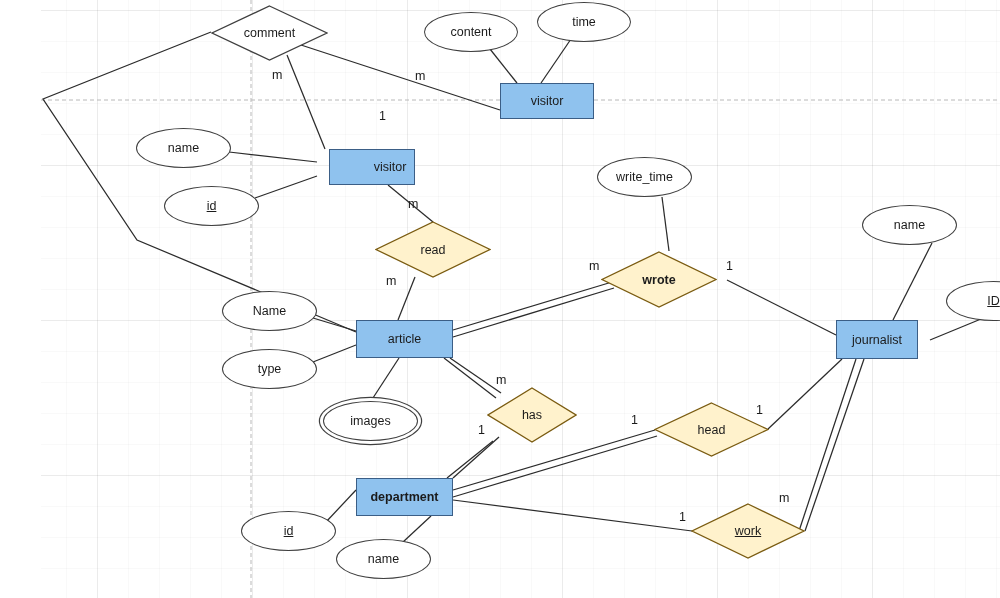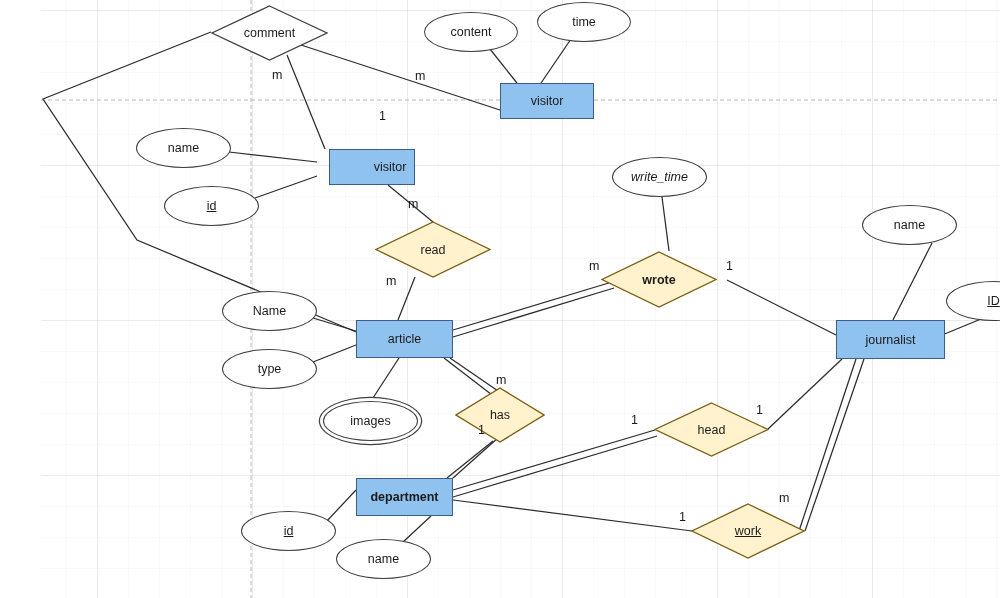--- a/index.html
+++ b/index.html
@@ -182,7 +182,7 @@
       <div class="attr key" style="left: 123px; top: 186px; width: 95px; height: 40px; background: rgb(255, 255, 255); border-color: rgb(63, 63, 63);">
         <span>id</span>
       </div>
-      <div class="attr" style="left: 571px; top: 157px; width: 95px; height: 40px; background: rgb(255, 255, 255); border-color: rgb(63, 63, 63); font-style: italic;">
+      <div class="attr" style="left: 556px; top: 157px; width: 95px; height: 40px; background: rgb(255, 255, 255); border-color: rgb(63, 63, 63);">
         <span>write_time</span>
       </div>
       <div class="attr" style="left: 821px; top: 205px; width: 95px; height: 40px; background: rgb(255, 255, 255); border-color: rgb(63, 63, 63);">

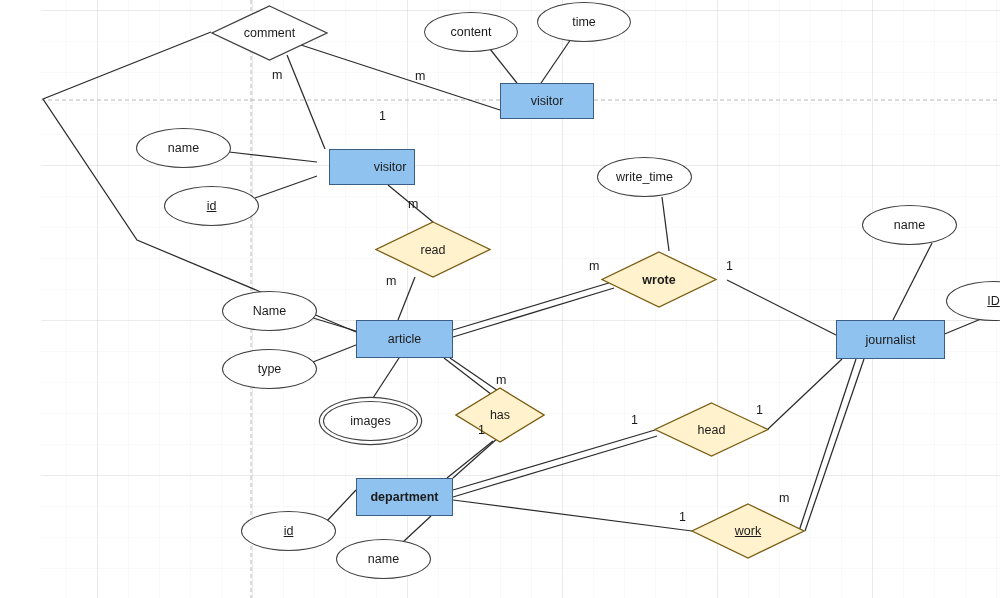--- a/index.html
+++ b/index.html
@@ -164,7 +164,7 @@
       <div class="ent" style="left: 315px; top: 320px; width: 97px; height: 38px; background: rgb(143, 194, 238); border-color: rgb(59, 94, 134);">
         <span>article</span>
       </div>
-      <div class="ent" style="left: 795px; top: 320px; width: 109px; height: 39px; background: rgb(143, 194, 238); border-color: rgb(59, 94, 134);">
+      <div class="ent" style="left: 795px; top: 320px; width: 82px; height: 39px; background: rgb(143, 194, 238); border-color: rgb(59, 94, 134);">
         <span>journalist</span>
       </div>
       <div class="ent" style="left: 315px; top: 478px; width: 97px; height: 38px; background: rgb(143, 194, 238); border-color: rgb(59, 94, 134); font-weight: bold;">

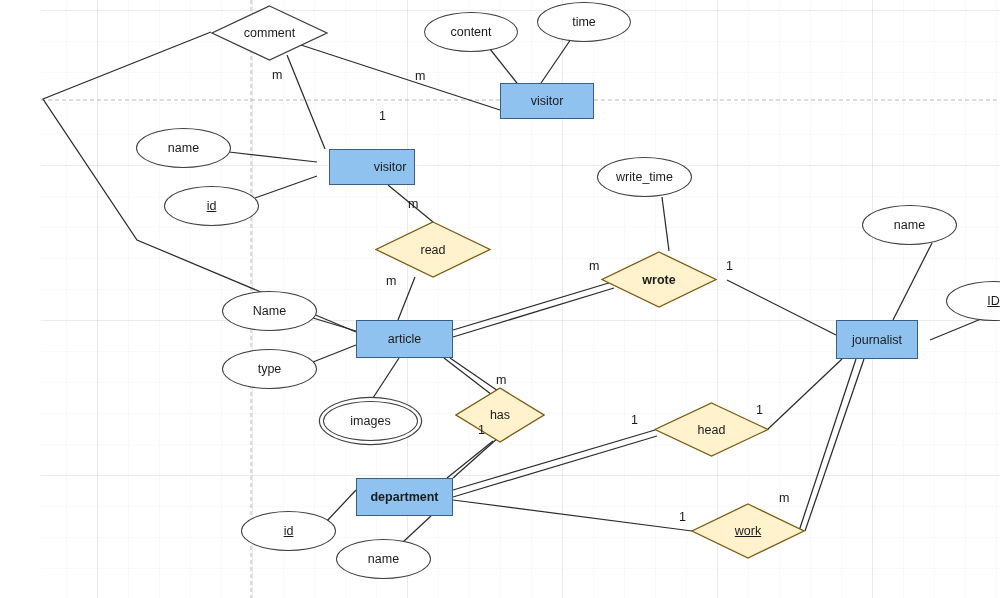--- a/index.html
+++ b/index.html
@@ -137,7 +137,7 @@
         </svg>
         <span class="lbl">wrote</span>
       </div>
-      <div class="rel" style="left: 414px; top: 387px; width: 90px; height: 56px;">
+      <div class="rel" style="left: 446px; top: 387px; width: 90px; height: 56px;">
         <svg class="dia" viewBox="0 0 90 56" preserveAspectRatio="none">
           <polygon points="45,1 89,28 45,55 1,28" fill="#FFF2CC" stroke="#7A5B10" stroke-width="1.3" vector-effect="non-scaling-stroke"></polygon>
         </svg>

